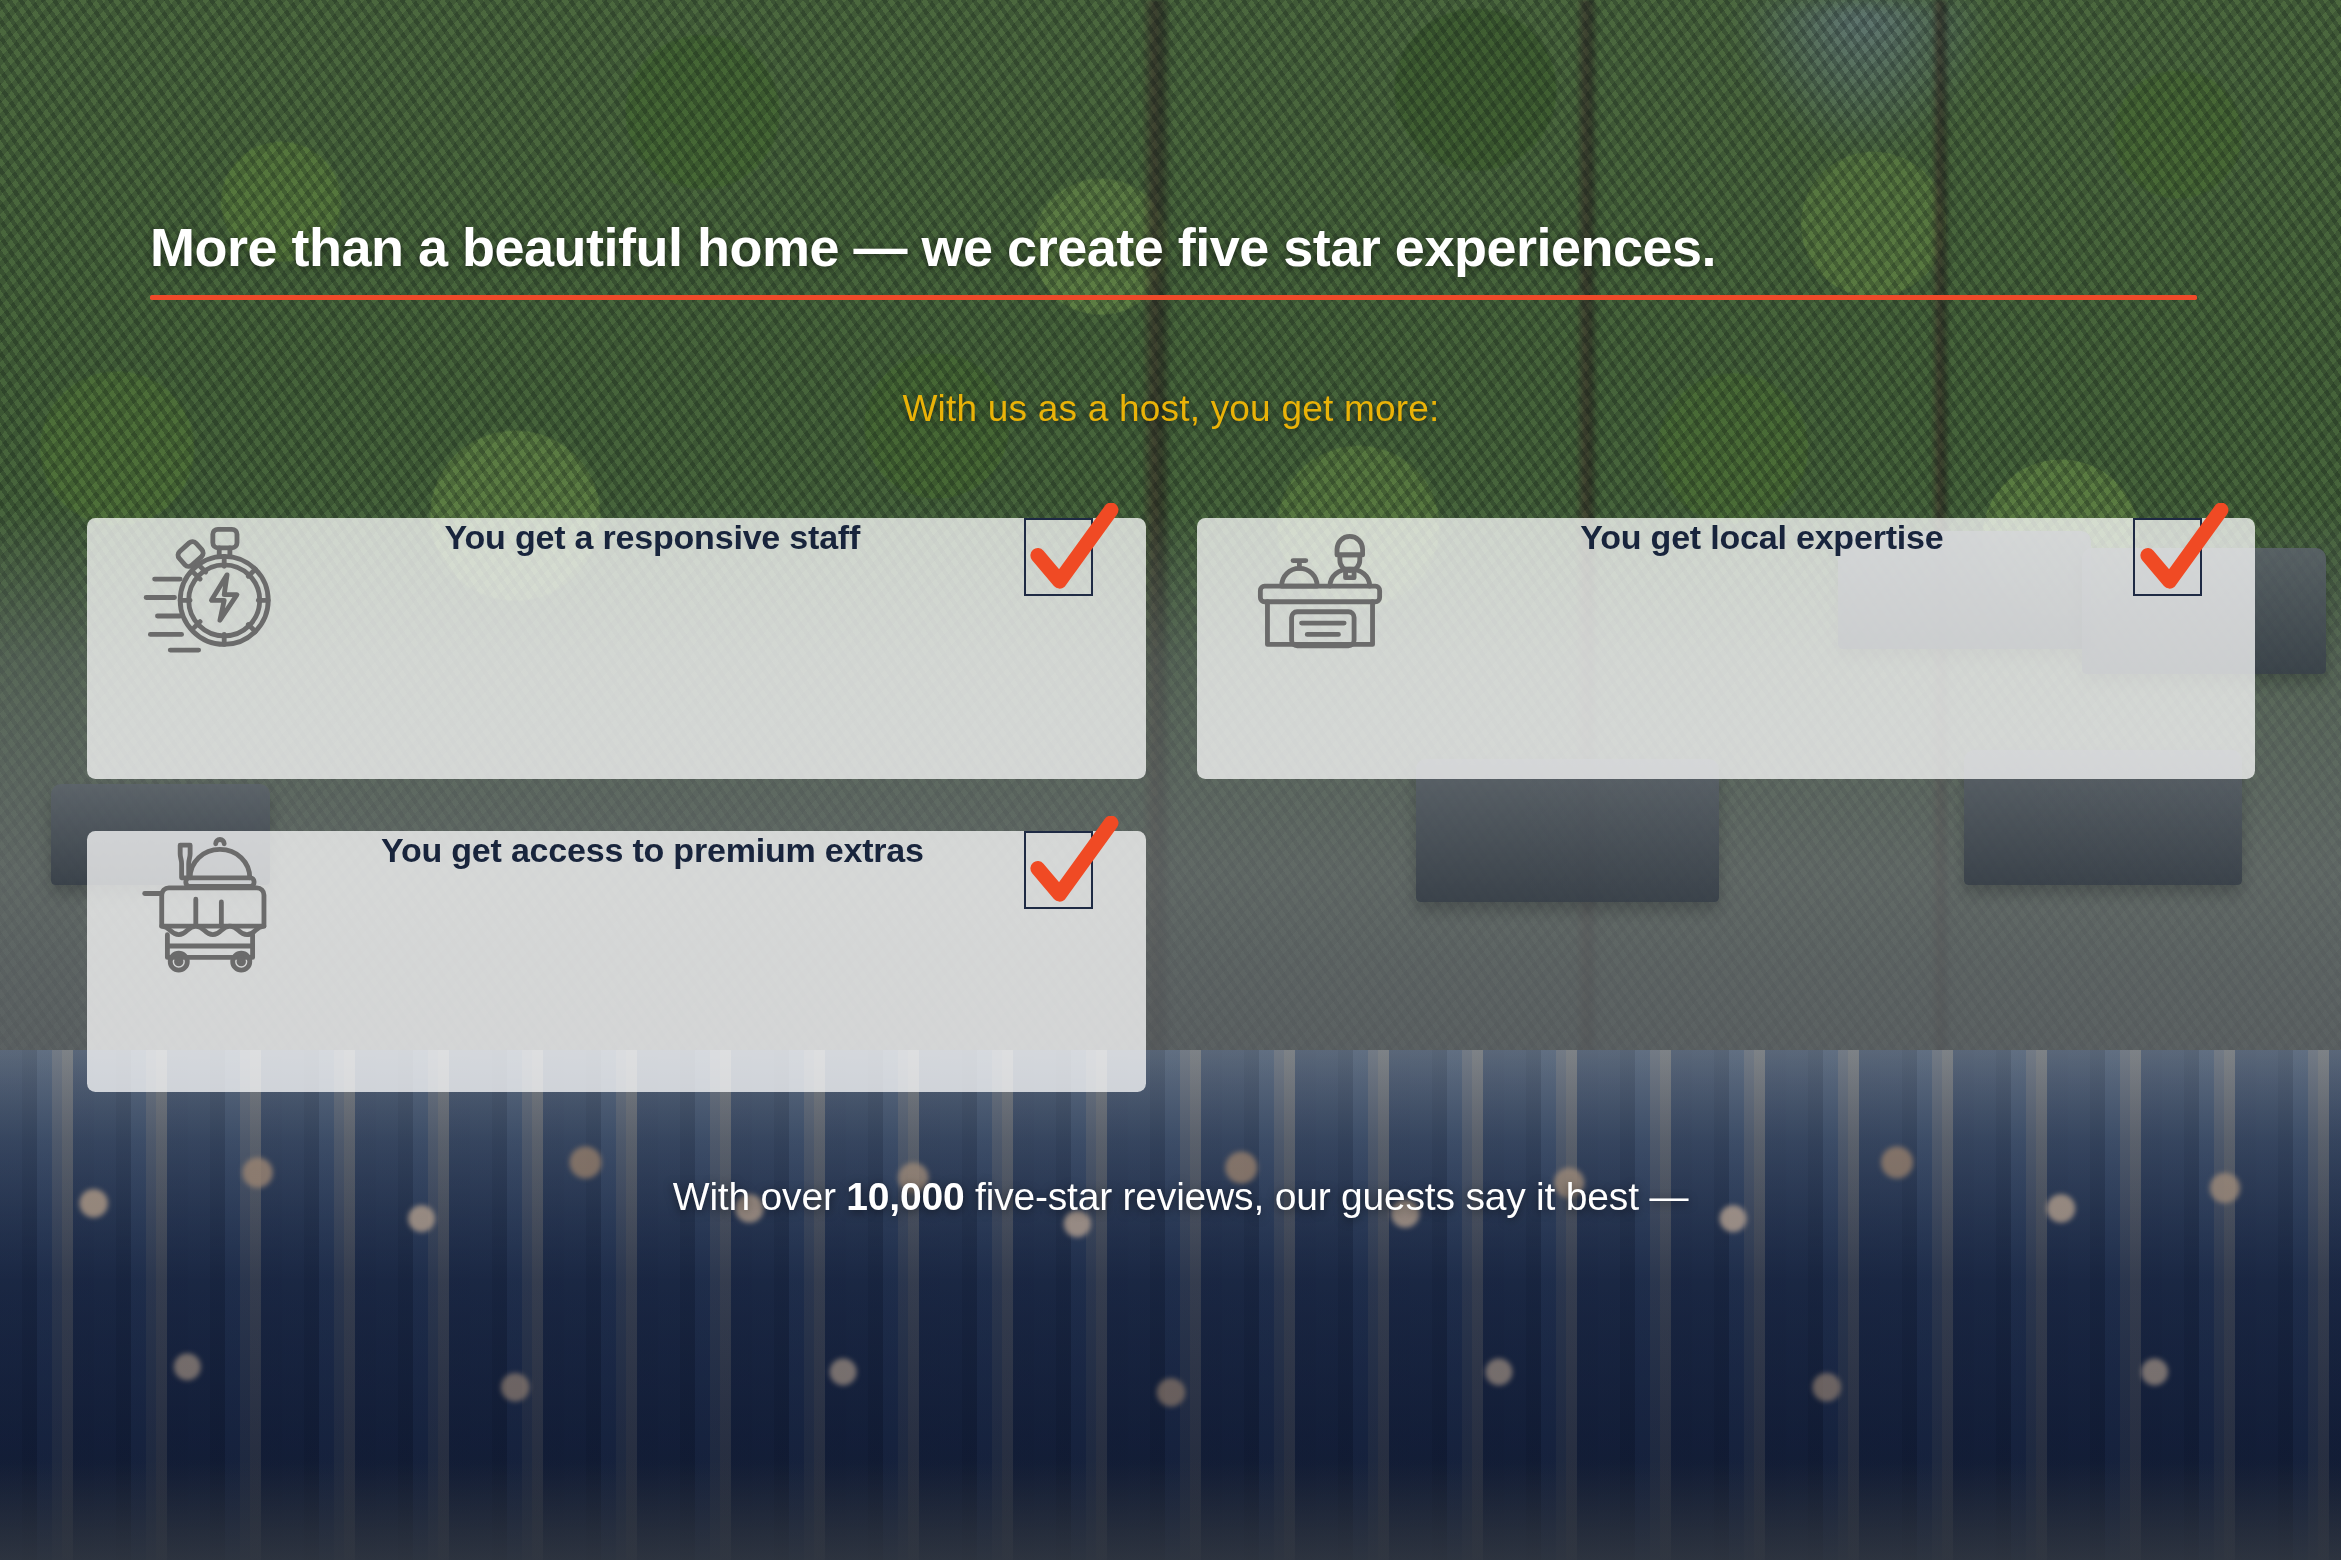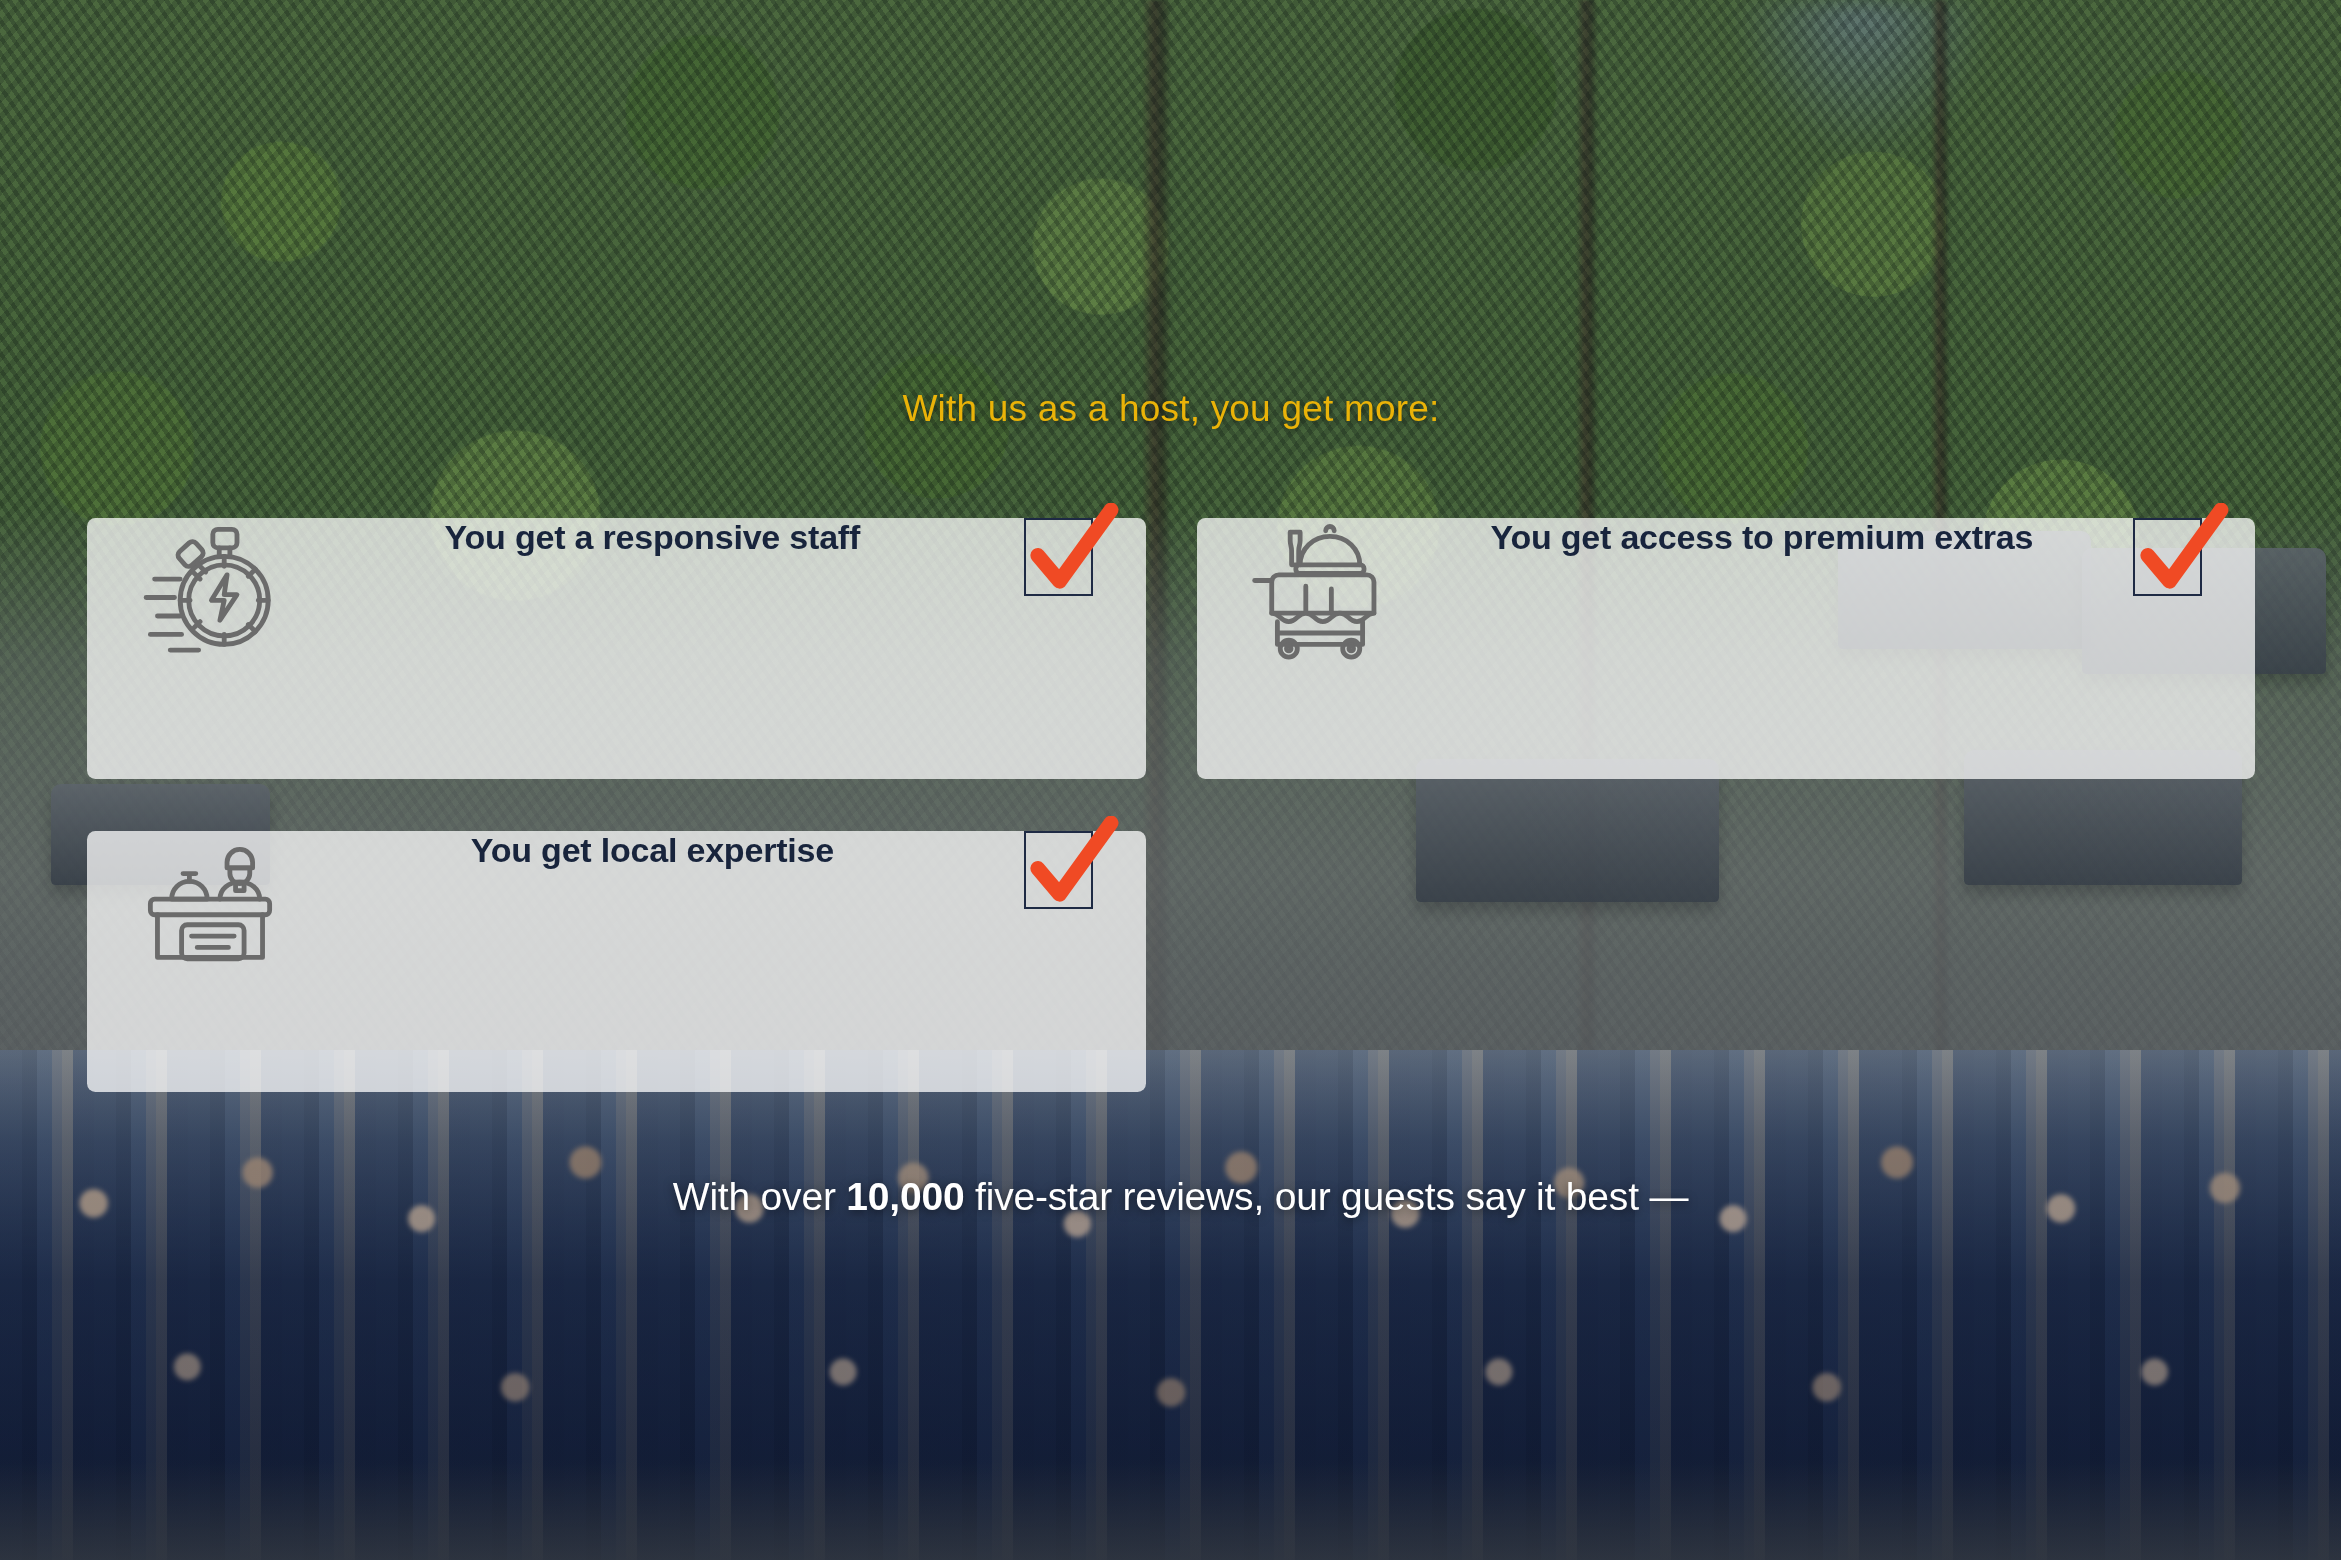--- a/index.html
+++ b/index.html
@@ -268,6 +268,10 @@
 
   <div class="content">
 
+    <div class="headline-wrap">
+      <div class="headline">More than a beautiful home — we create five star experiences.</div>
+      <div class="headline-rule"></div>
+    </div>
 
     <div class="subhead">With us as a host, you get more:</div>
 

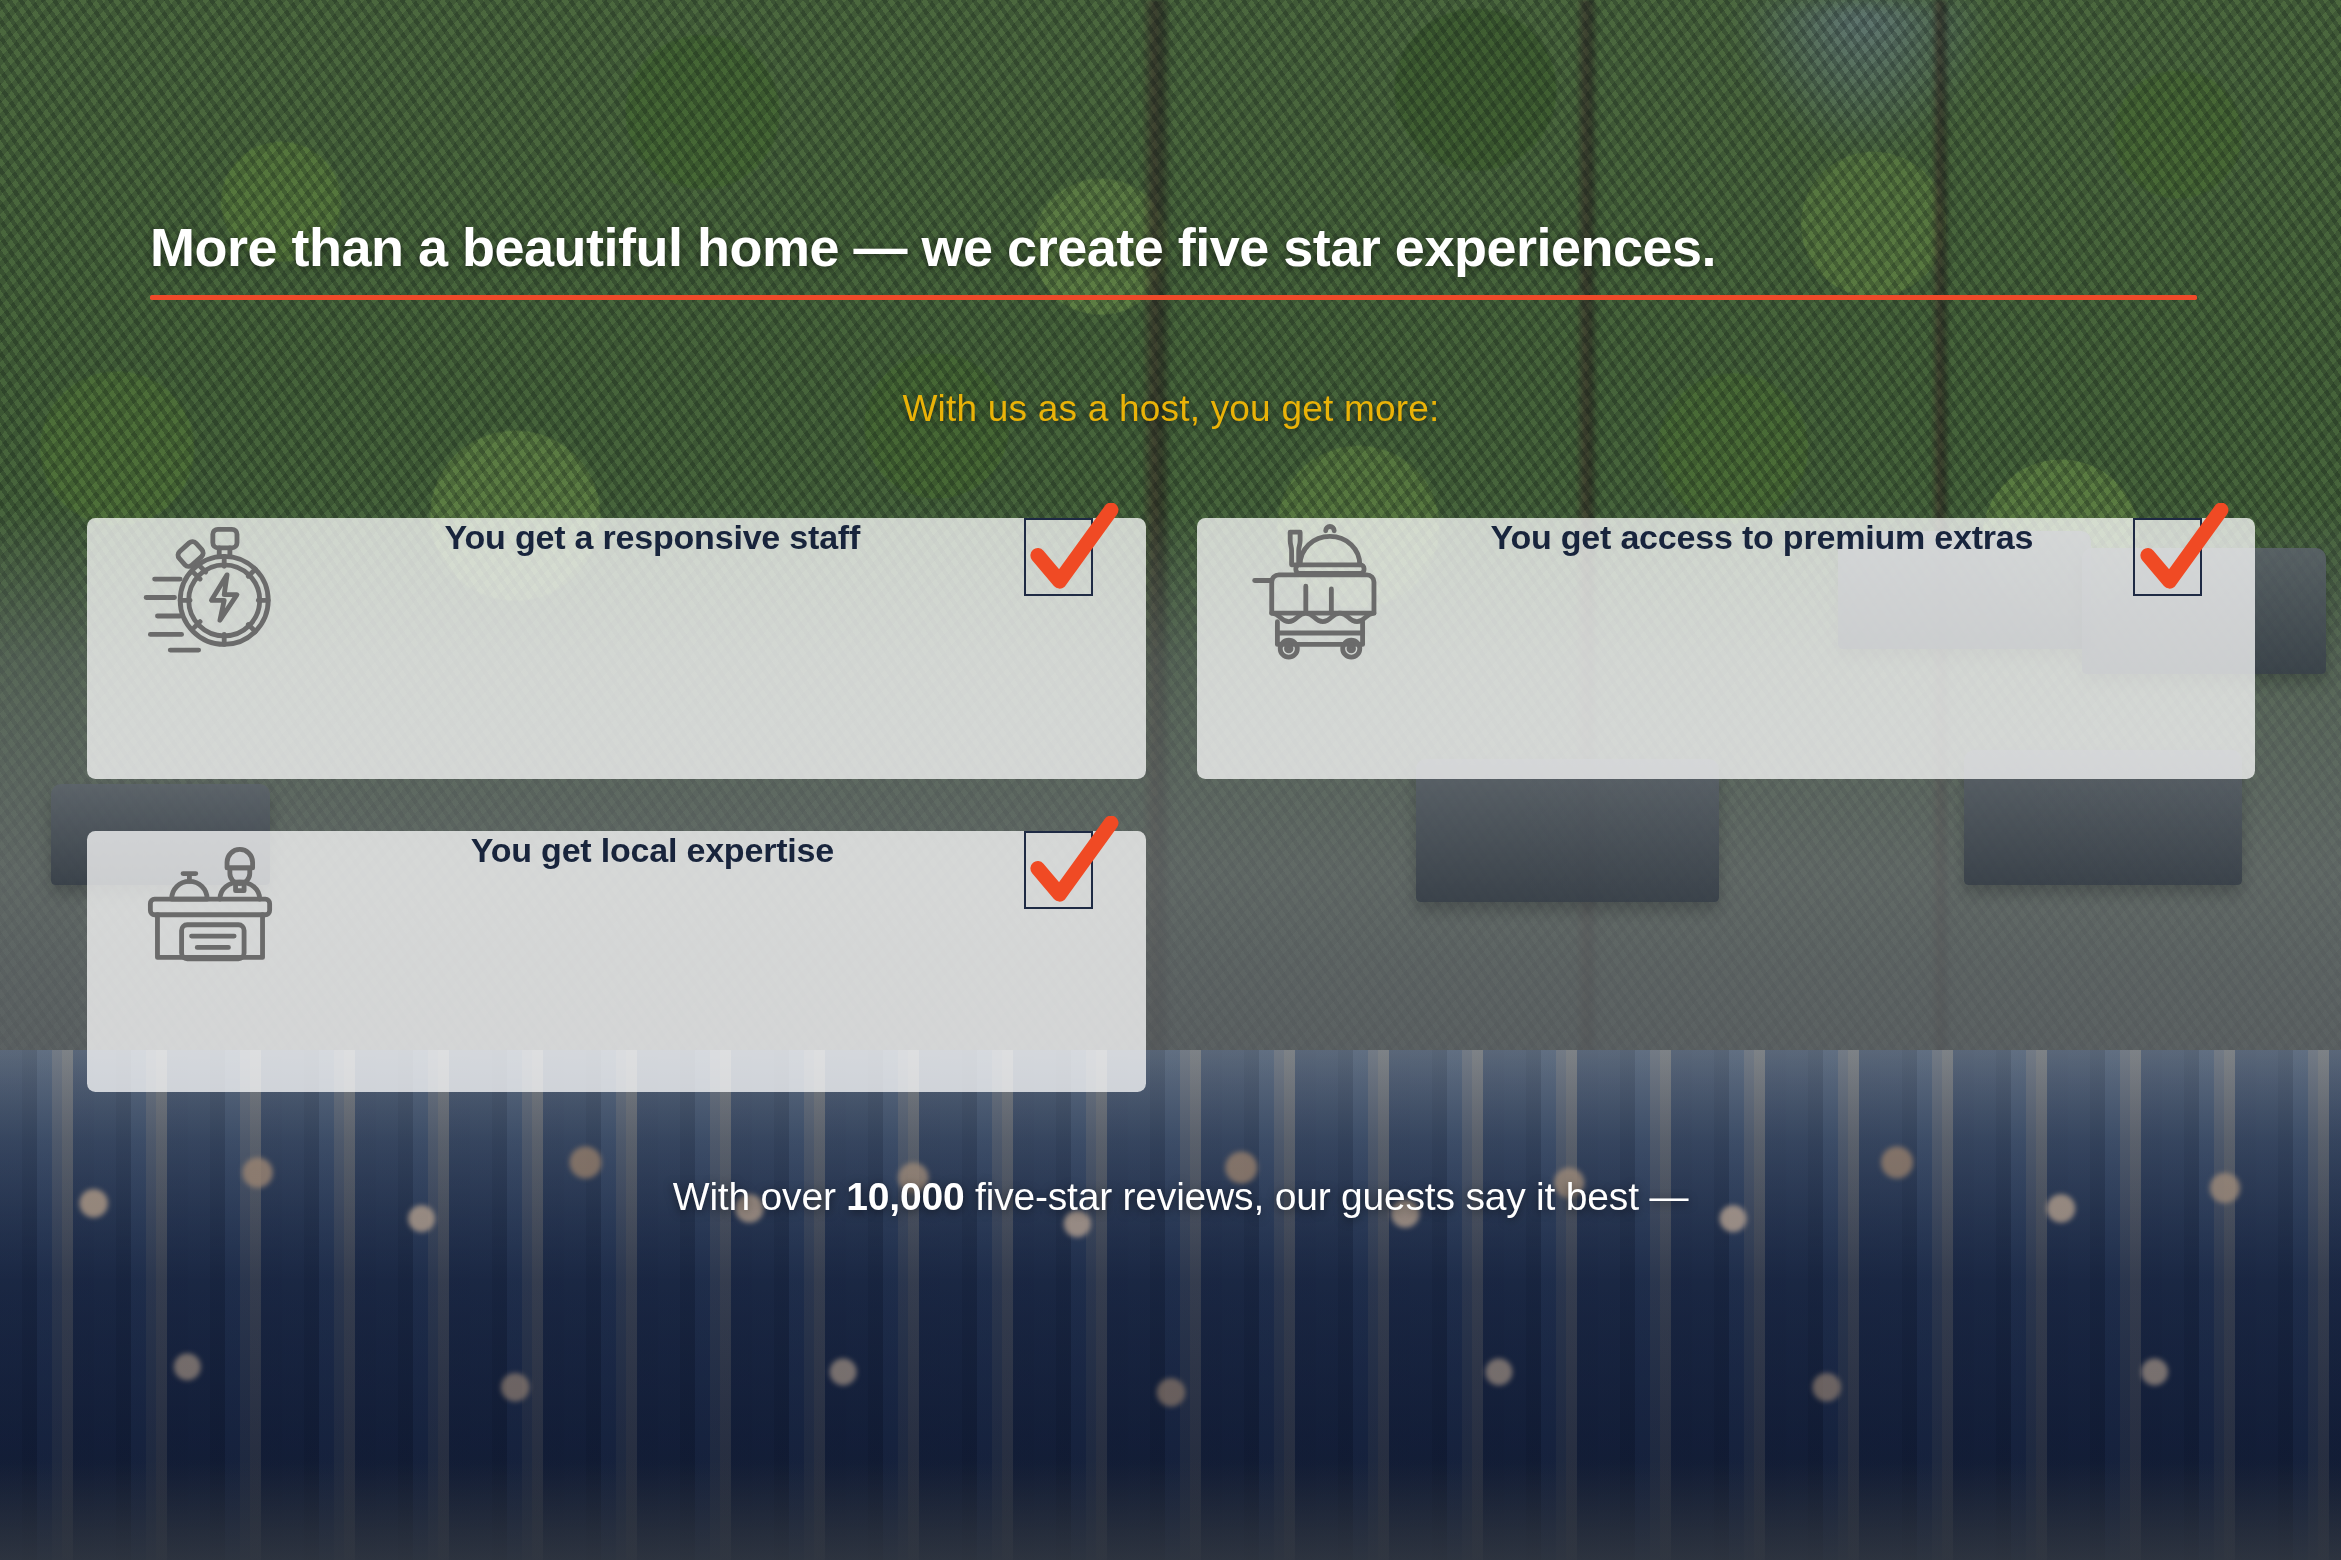--- a/index.html
+++ b/index.html
@@ -306,6 +306,32 @@
       <div class="card">
         <div class="card-icon">
           <svg viewBox="0 0 100 100" fill="none" stroke="currentColor" stroke-width="3.4" stroke-linecap="round" stroke-linejoin="round">
+            <path d="M62 22c0-5 4-9 9-9s9 4 9 9v4H62z"></path>
+            <path d="M64 26h14v4a7 7 0 0 1-14 0z"></path>
+            <path d="M68 36h6v6h-6z"></path>
+            <path d="M57 48c0-7 6-12 14-12s14 5 14 12"></path>
+            <path d="M23 48c0-7 5.5-12.5 12.5-12.5S48 41 48 48z"></path>
+            <path d="M35.5 35.5v-5M31 30h9"></path>
+            <rect x="8" y="48" width="84" height="11" rx="3"></rect>
+            <path d="M13 59v30h74V59"></path>
+            <rect x="30" y="66" width="44" height="24" rx="4"></rect>
+            <path d="M37 74h30M41 82h22"></path>
+          </svg>
+        </div>
+        <div class="card-label">You get local expertise</div>
+        <div class="check">
+          <div class="check-box"></div>
+          <div class="check-mark">
+            <svg viewBox="0 0 100 100" fill="none" stroke="#f04a24" stroke-width="15" stroke-linecap="round" stroke-linejoin="round">
+              <path d="M18 52 L40 78 L92 6"></path>
+            </svg>
+          </div>
+        </div>
+      </div>
+
+      <div class="card">
+        <div class="card-icon">
+          <svg viewBox="0 0 100 100" fill="none" stroke="currentColor" stroke-width="3.4" stroke-linecap="round" stroke-linejoin="round">
             <path d="M54 9a3 3 0 0 1 6 0"></path>
             <path d="M36 33c0-11 9-20 21-20s21 9 21 20"></path>
             <rect x="33" y="33" width="48" height="6" rx="2.5"></rect>
@@ -333,32 +359,6 @@
         </div>
       </div>
 
-      <div class="card">
-        <div class="card-icon">
-          <svg viewBox="0 0 100 100" fill="none" stroke="currentColor" stroke-width="3.4" stroke-linecap="round" stroke-linejoin="round">
-            <path d="M62 22c0-5 4-9 9-9s9 4 9 9v4H62z"></path>
-            <path d="M64 26h14v4a7 7 0 0 1-14 0z"></path>
-            <path d="M68 36h6v6h-6z"></path>
-            <path d="M57 48c0-7 6-12 14-12s14 5 14 12"></path>
-            <path d="M23 48c0-7 5.5-12.5 12.5-12.5S48 41 48 48z"></path>
-            <path d="M35.5 35.5v-5M31 30h9"></path>
-            <rect x="8" y="48" width="84" height="11" rx="3"></rect>
-            <path d="M13 59v30h74V59"></path>
-            <rect x="30" y="66" width="44" height="24" rx="4"></rect>
-            <path d="M37 74h30M41 82h22"></path>
-          </svg>
-        </div>
-        <div class="card-label">You get local expertise</div>
-        <div class="check">
-          <div class="check-box"></div>
-          <div class="check-mark">
-            <svg viewBox="0 0 100 100" fill="none" stroke="#f04a24" stroke-width="15" stroke-linecap="round" stroke-linejoin="round">
-              <path d="M18 52 L40 78 L92 6"></path>
-            </svg>
-          </div>
-        </div>
-      </div>
-
     </div>
 
     <div class="footer">

